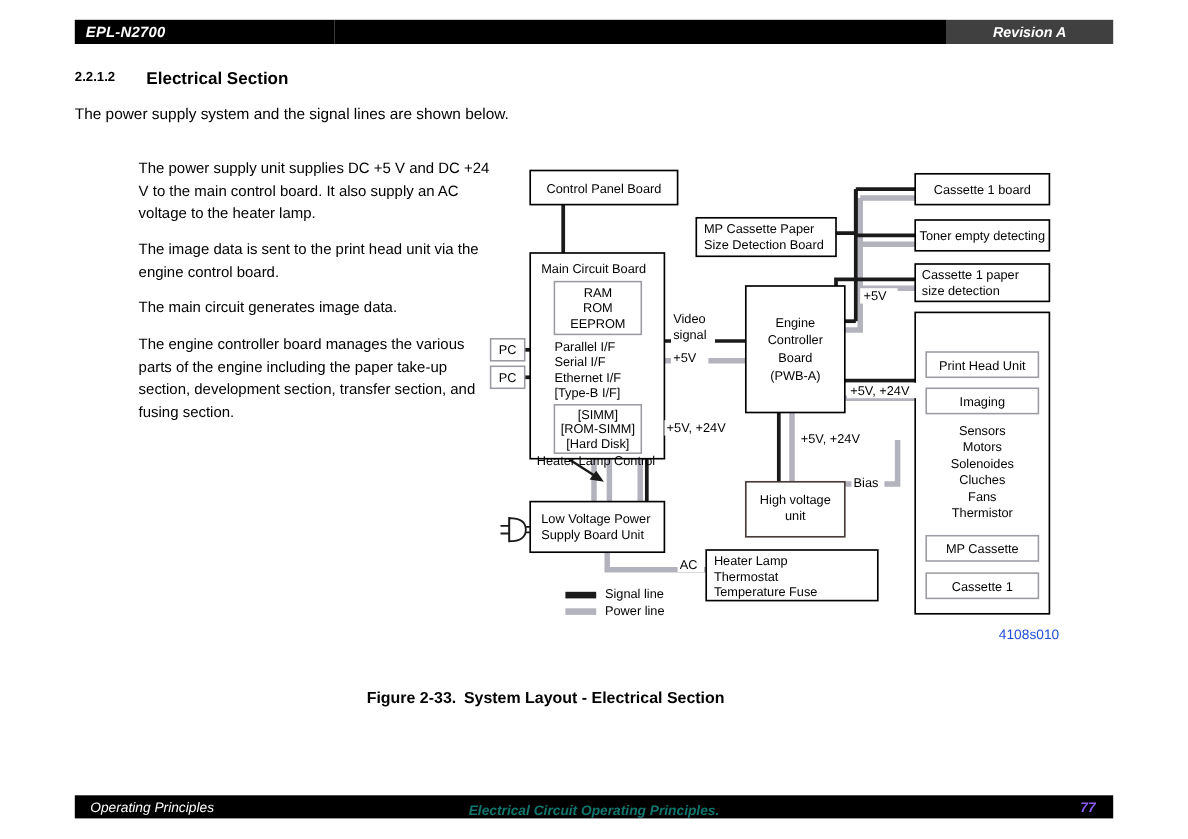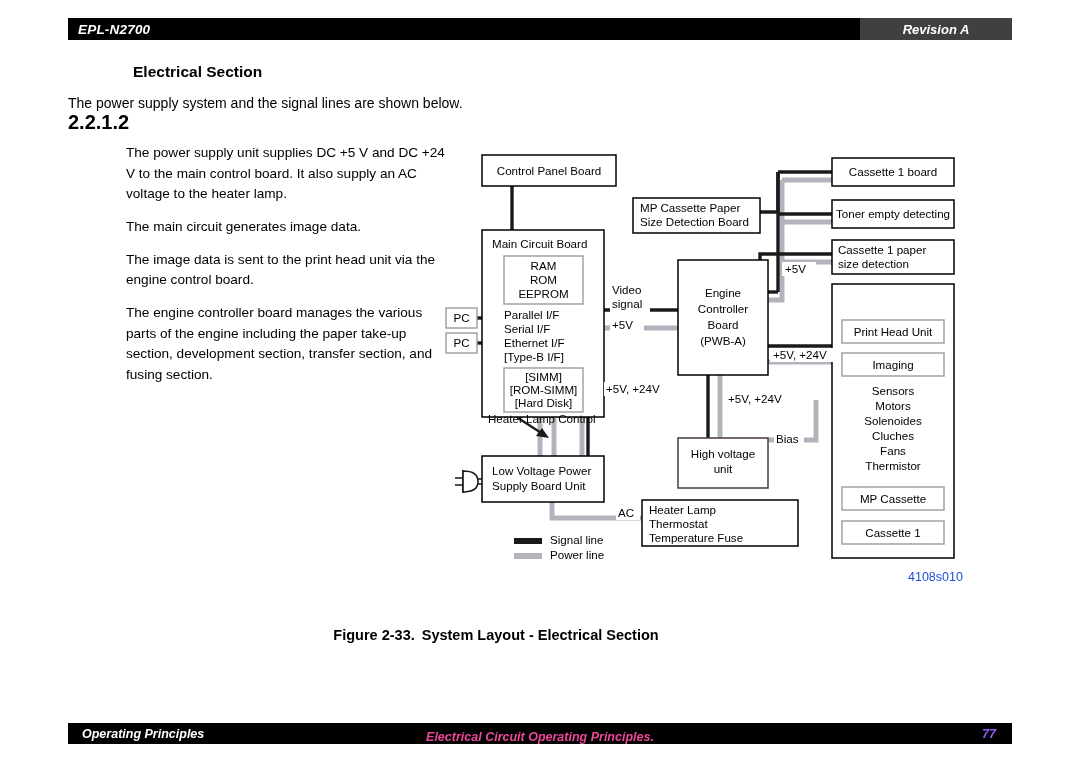--- a/index.html
+++ b/index.html
@@ -28,9 +28,8 @@
 
   
   .sec-num{
-    position:absolute;left:68px;top:63px;font-size:20px;font-weight:bold;
+    position:absolute;left:68px;top:63px;font-size:12px;font-weight:bold;
     letter-spacing:0px;
-    margin-top:48px;
   }
   .sec-title{
     position:absolute;left:133px;top:63px;font-size:15.5px;font-weight:bold;

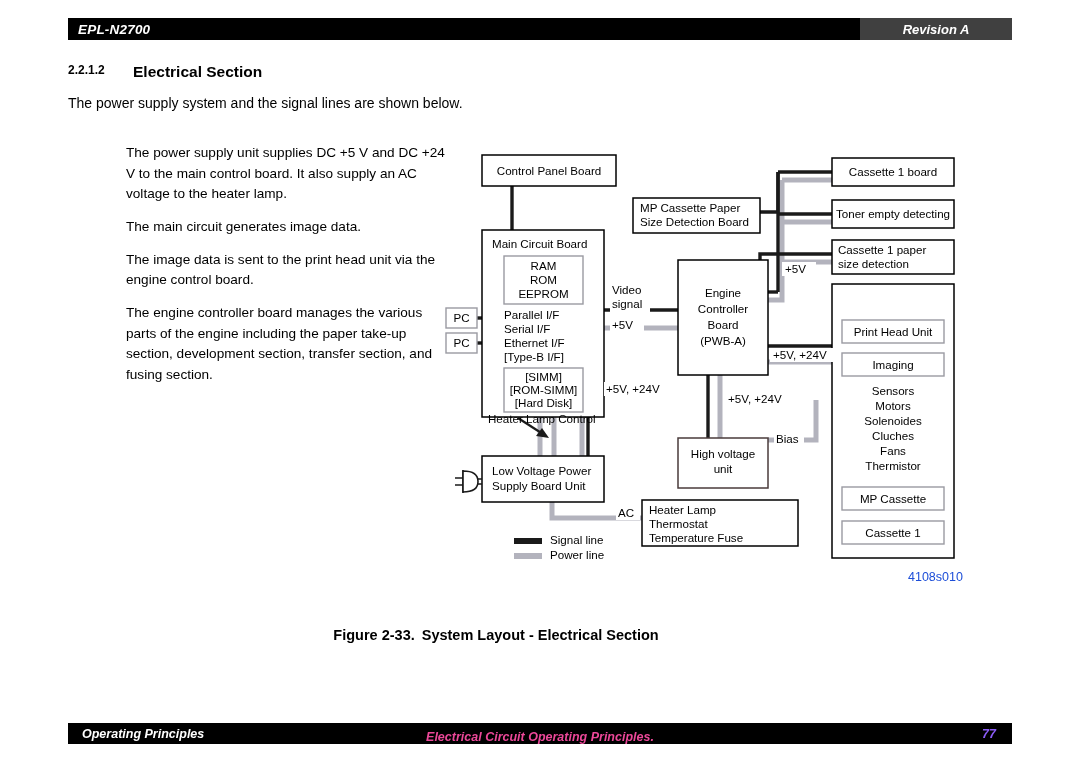--- a/index.html
+++ b/index.html
@@ -86,8 +86,8 @@
 
   <div class="body-col">
     <p>The power supply unit supplies DC +5 V and DC +24 V to the main control board. It also supply an AC voltage to the heater lamp.</p>
+    <p>The image data is sent to the print head unit via the engine control board.</p>
     <p>The main circuit generates image data.</p>
-    <p>The image data is sent to the print head unit via the engine control board.</p>
     <p>The engine controller board manages the various parts of the engine including the paper take-up section, development section, transfer section, and fusing section.</p>
   </div>
 

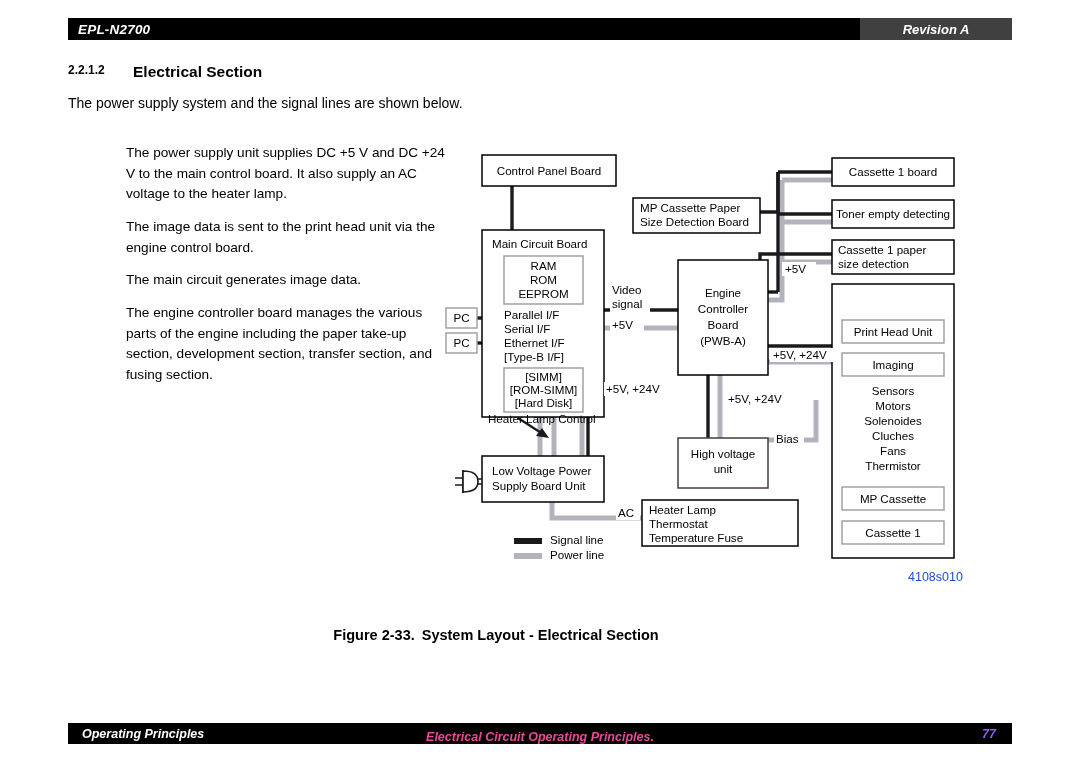--- a/index.html
+++ b/index.html
@@ -51,7 +51,7 @@
   .ftr{position:absolute;left:68px;top:723px;width:944px;height:21px;background:#000;}
   .ftr-l{
     position:absolute;left:14px;top:0;height:21px;display:flex;align-items:center;
-    color:#fff;font-style:italic;font-weight:bold;font-size:12.5px;
+    color:#fff;font-style:italic;font-weight:normal;font-size:12.5px;
   }
   .ftr-c{
     position:absolute;left:0;top:0;width:944px;height:27px;display:flex;

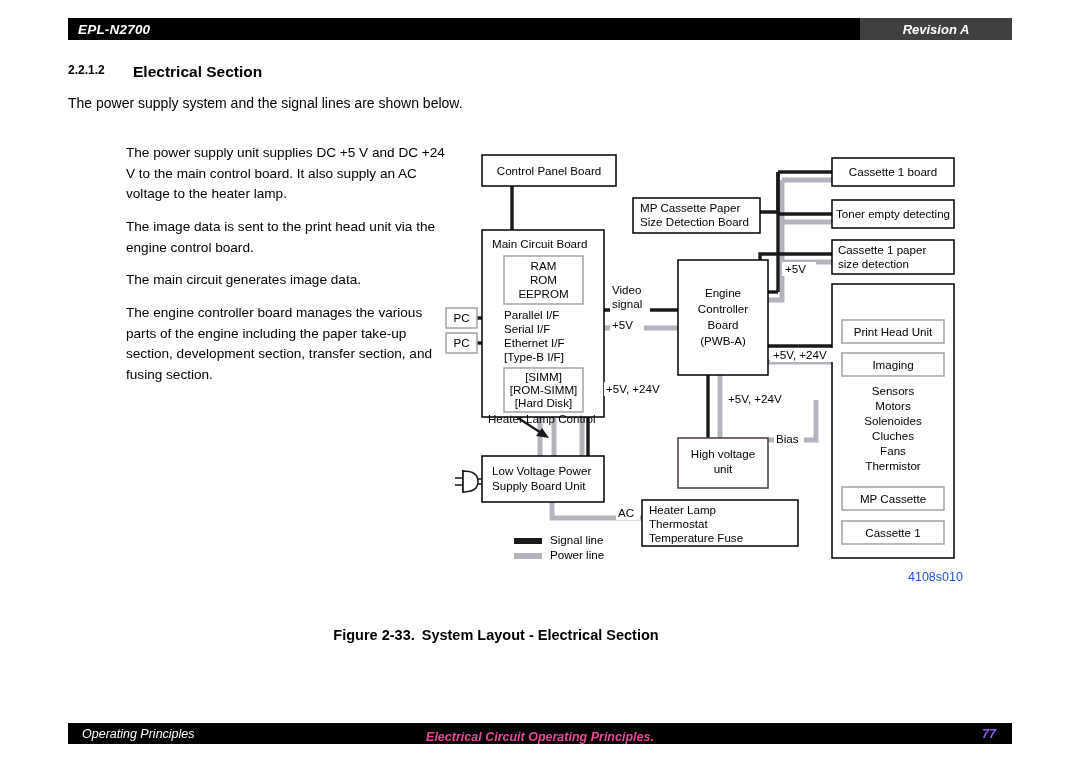--- a/index.html
+++ b/index.html
@@ -56,7 +56,7 @@
   .ftr-c{
     position:absolute;left:0;top:0;width:944px;height:27px;display:flex;
     align-items:center;justify-content:center;
-    color:#ec4899;font-style:italic;font-weight:bold;font-size:12.5px;
+    color:#0f766e;font-style:italic;font-weight:bold;font-size:12.5px;
   }
   .ftr-r{
     position:absolute;right:16px;top:0;height:21px;display:flex;align-items:center;

